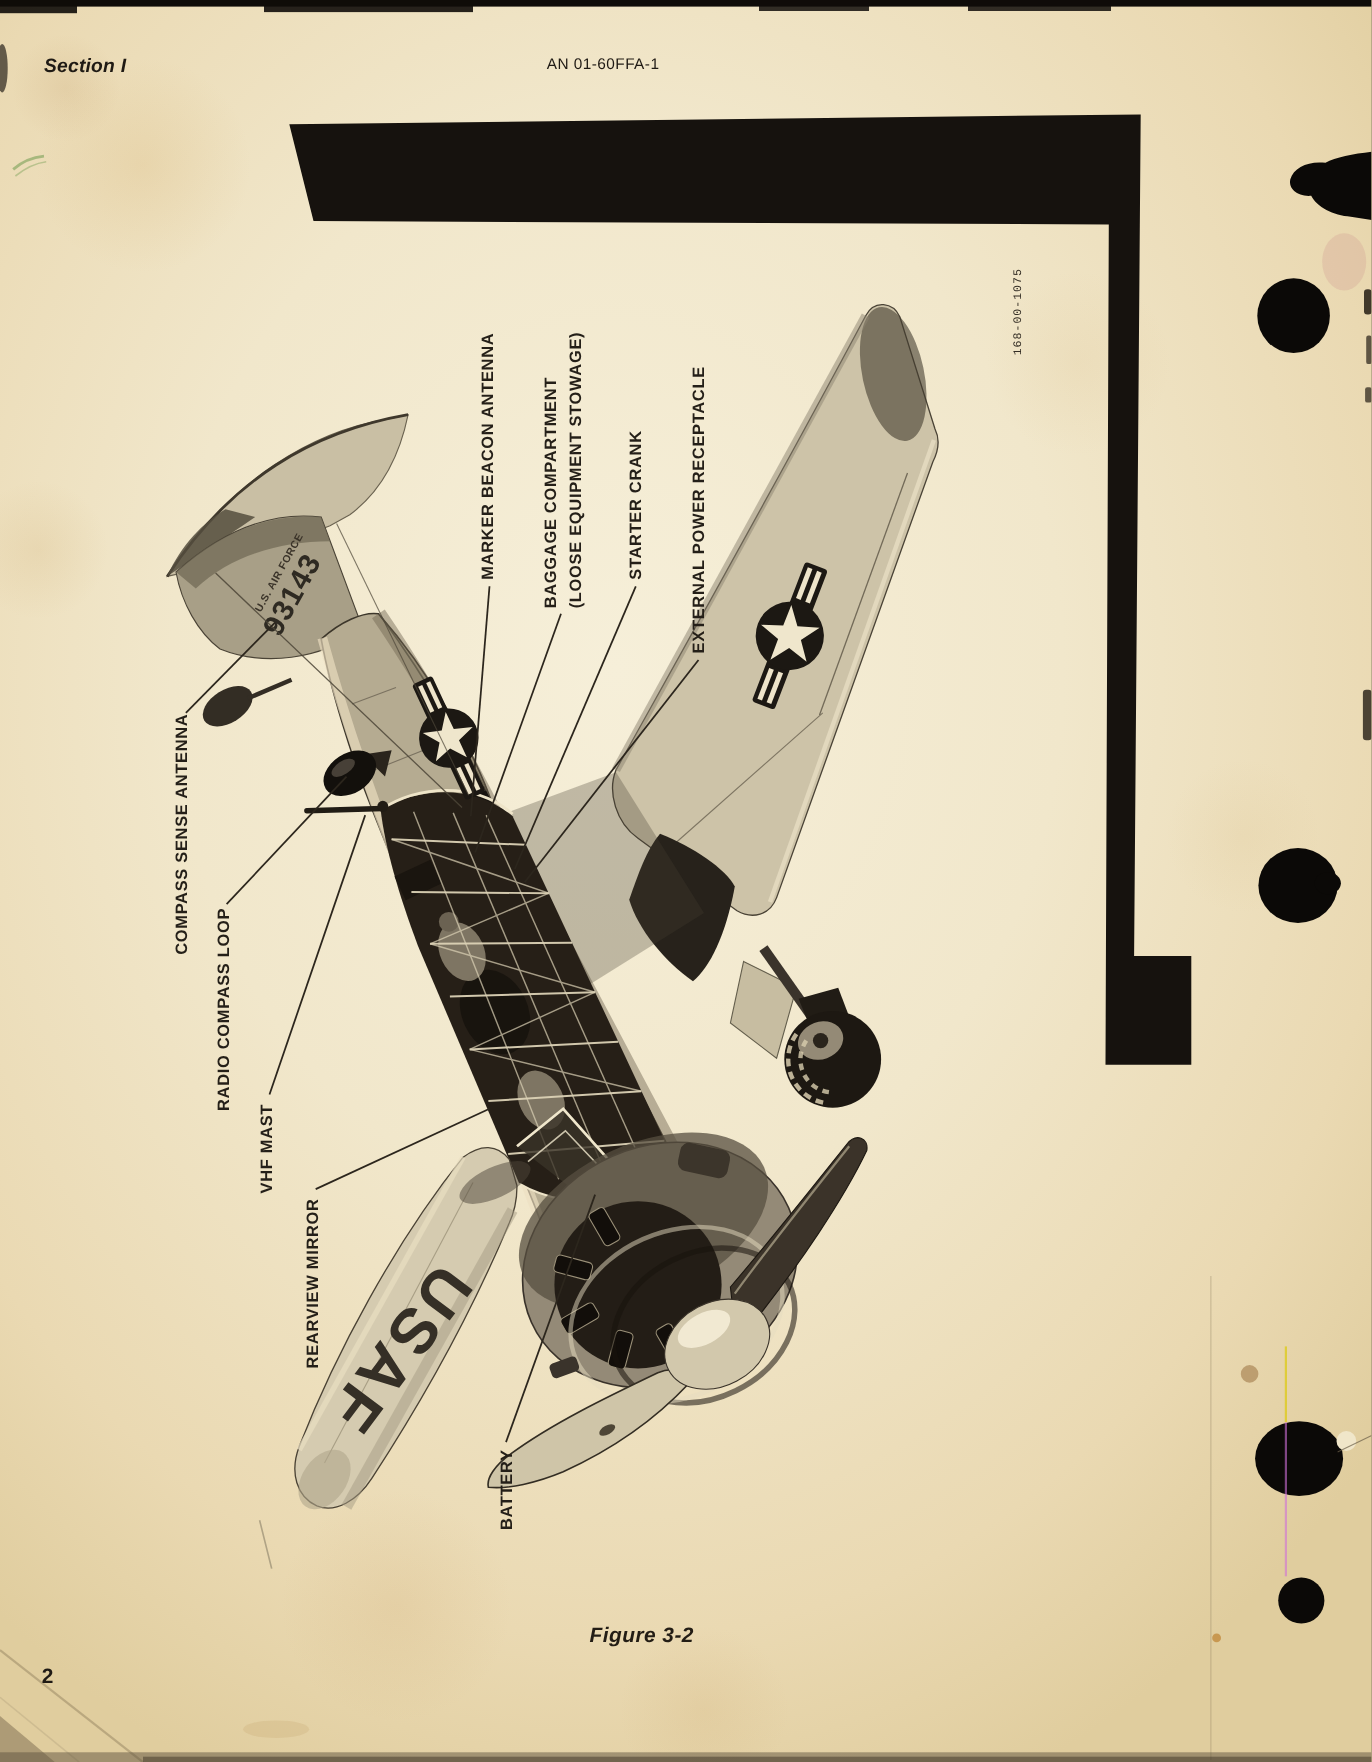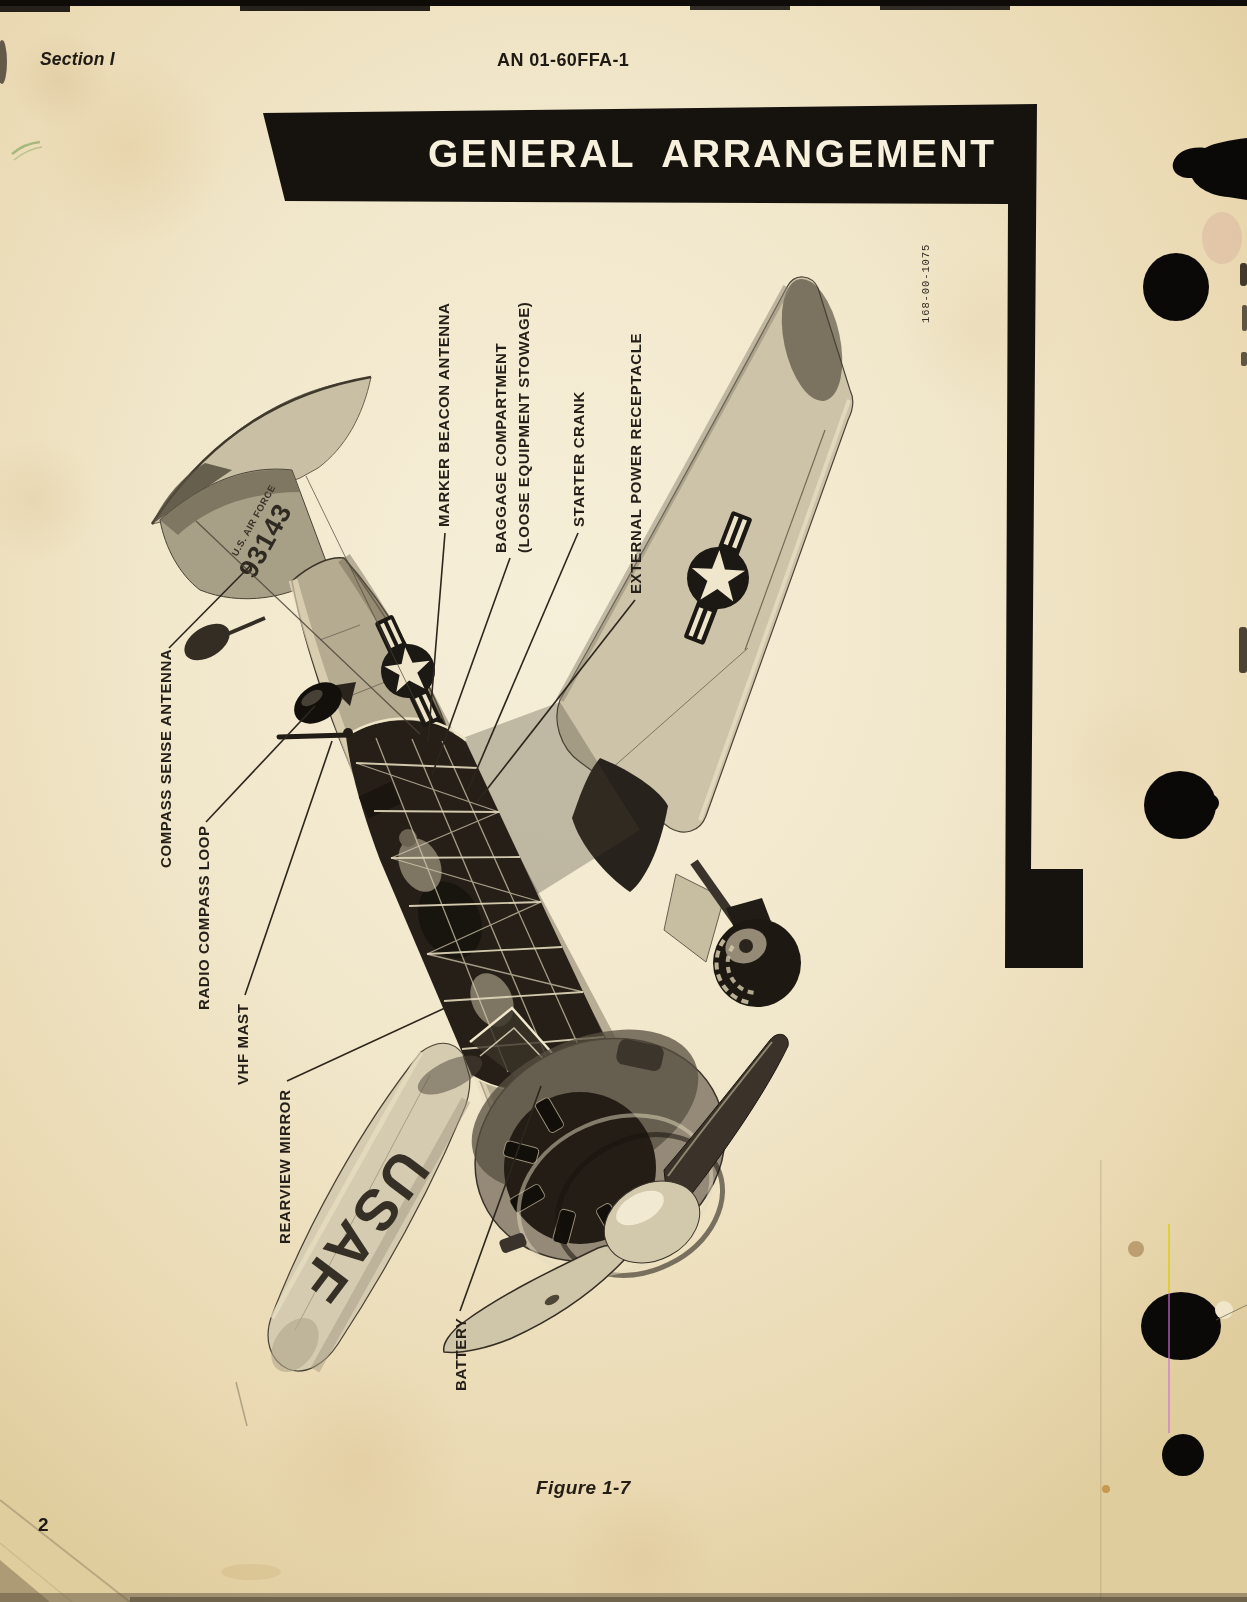--- a/index.html
+++ b/index.html
@@ -17,7 +17,7 @@
   svg.art{position:absolute;left:0;top:0;}
   .txt{position:absolute;white-space:nowrap;}
   .h-sec{left:40px;top:49px;font-weight:bold;font-size:17.5px;letter-spacing:.2px;font-style:italic;}
-  .h-doc{left:497px;top:50px;font-weight:bold;font-size:18px;letter-spacing:.4px;}
+  .h-doc{left:497px;top:50px;font-weight:normal;font-size:14px;letter-spacing:.4px;}
   .banner-title{left:428px;top:132px;font-weight:bold;font-size:39px;letter-spacing:2.5px;word-spacing:14px;color:#f6f0dc;}
   .fig-cap{left:536px;top:1477px;font-weight:bold;font-style:italic;font-size:19px;letter-spacing:.4px;color:#231d15;}
   .pg-num{left:38px;top:1514px;font-weight:bold;font-size:19px;}

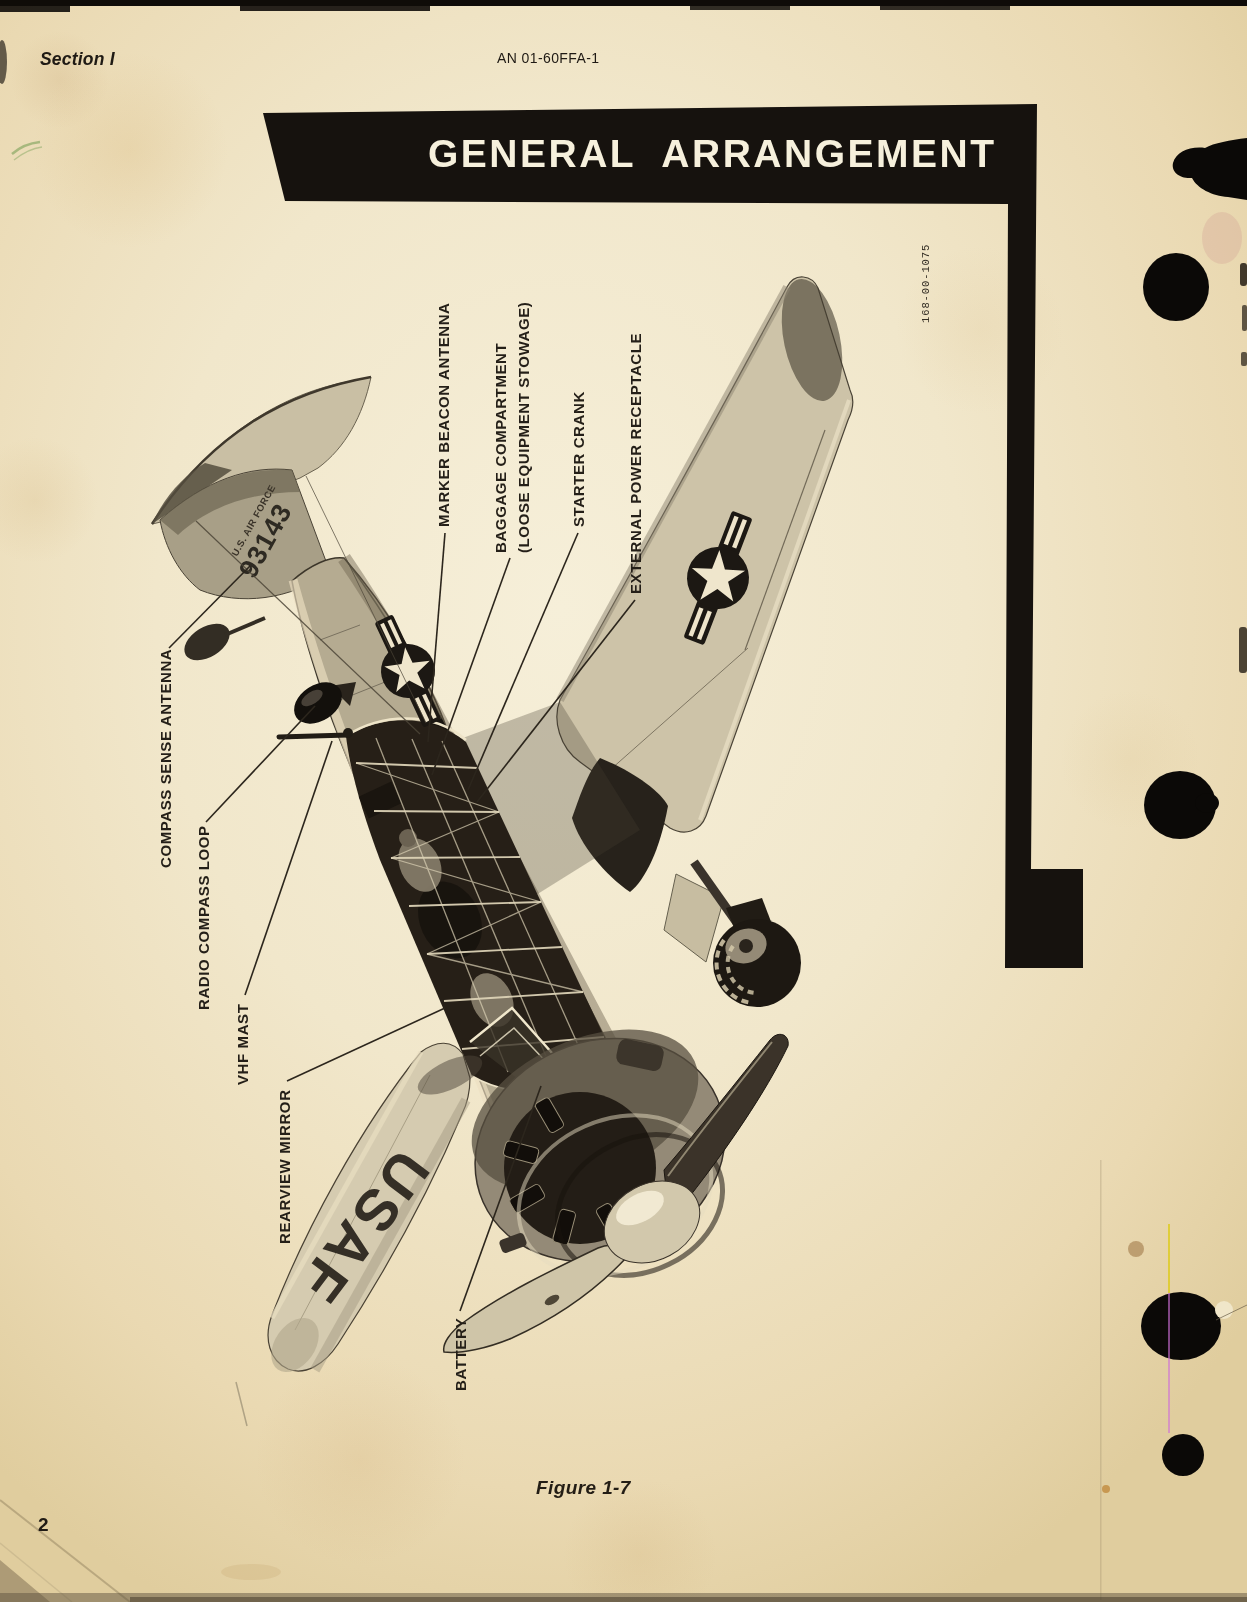--- a/index.html
+++ b/index.html
@@ -254,7 +254,6 @@
 
   <div class="txt h-sec">Section I</div>
   <div class="txt h-doc">AN 01-60FFA-1</div>
-  <div class="txt banner-title">GENERAL ARRANGEMENT</div>
   <div class="print-code">168-00-1075</div>
 
   <div class="vlabel" style="left:436px;top:527px;">MARKER BEACON ANTENNA</div>

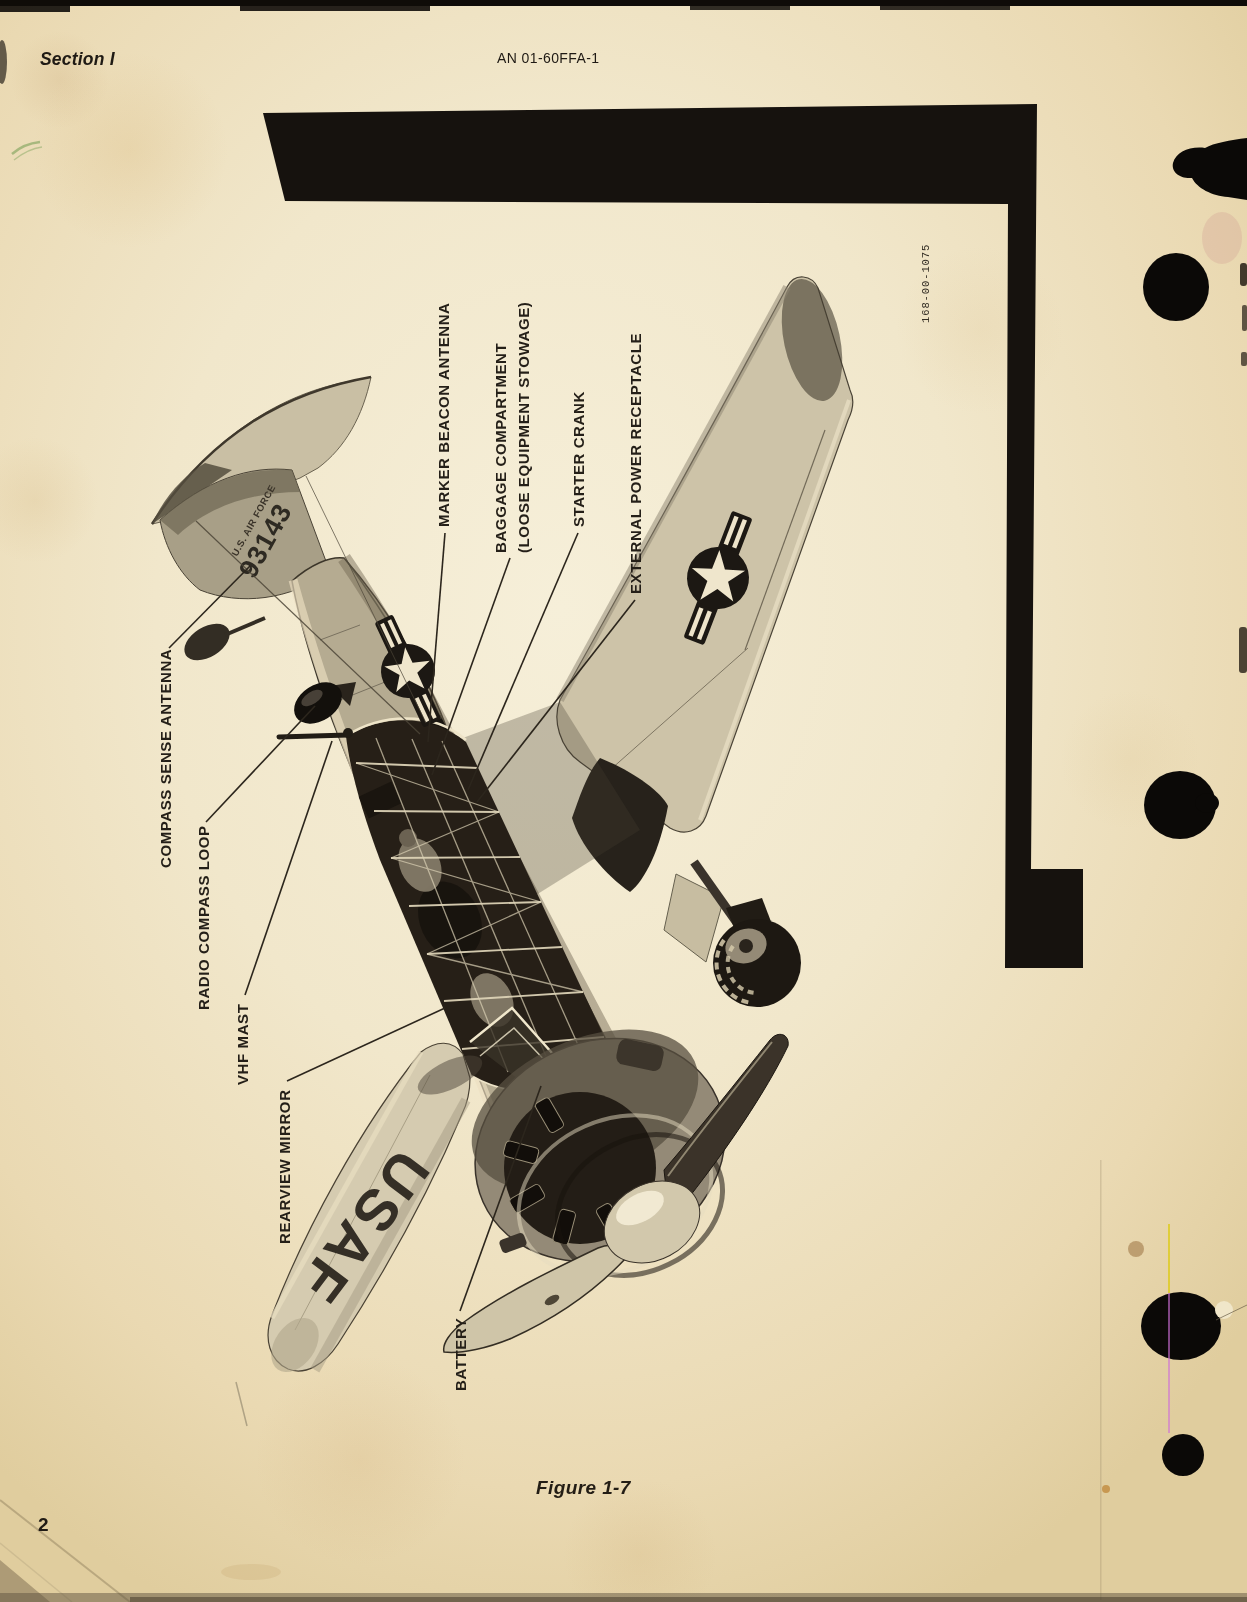--- a/index.html
+++ b/index.html
@@ -269,7 +269,7 @@
   <div class="vlabel" style="left:277px;top:1244px;">REARVIEW MIRROR</div>
   <div class="vlabel" style="left:453px;top:1391px;">BATTERY</div>
 
-  <div class="txt fig-cap">Figure 1-7</div>
+  <div class="txt fig-cap">Figure 3-2</div>
   <div class="txt pg-num">2</div>
 </div>
 

